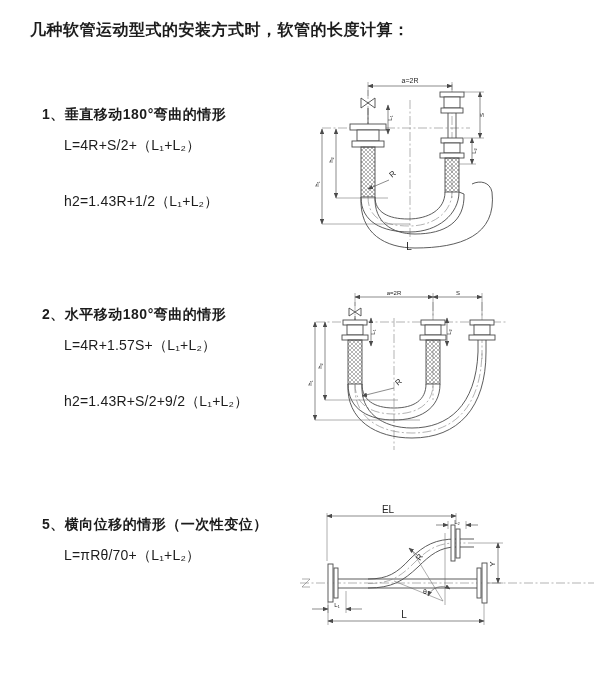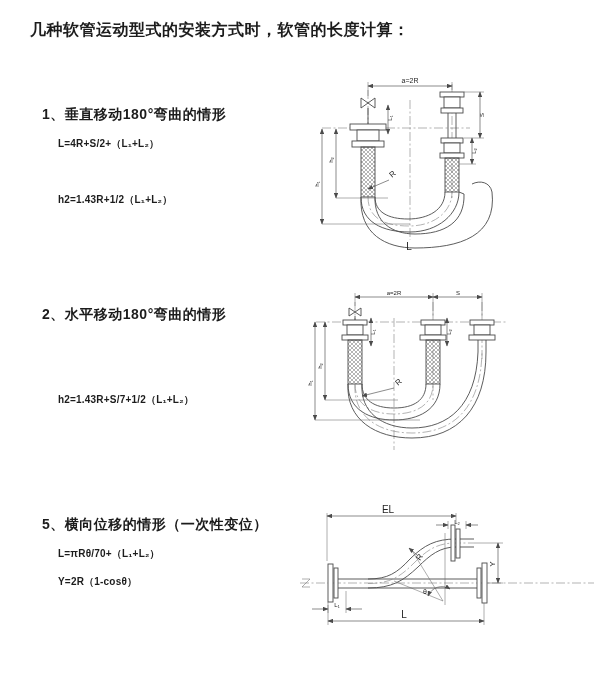--- a/index.html
+++ b/index.html
@@ -10,7 +10,7 @@
   .title{position:absolute;left:30px;top:20px;font-size:16px;font-weight:700;letter-spacing:.5px;white-space:nowrap;}
   .sec{position:absolute;left:42px;width:270px;}
   .sec .heading{font-size:14px;font-weight:700;letter-spacing:.5px;white-space:nowrap;}
-  .sec .formula{position:absolute;left:16px;font-size:10px;font-weight:700;letter-spacing:.2px;white-space:nowrap;}
+  .sec .formula{position:absolute;left:22px;font-size:14px;font-weight:400;letter-spacing:.2px;white-space:nowrap;}
   .sec .f1{top:31px}.sec .f2{top:59px}.sec .f3{top:87px}
   #sec1{top:106px}#sec2{top:306px}#sec3{top:516px}
   svg.diag{position:absolute;display:block;}

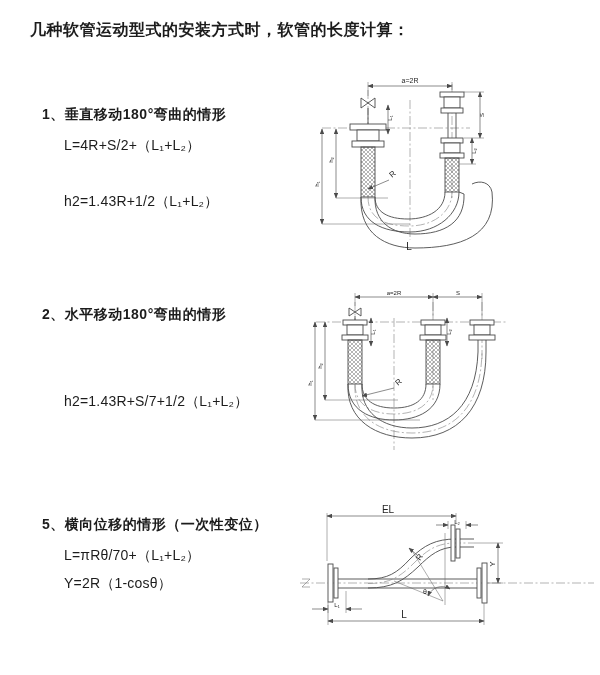--- a/index.html
+++ b/index.html
@@ -42,6 +42,7 @@
 
 <div class="sec" id="sec2">
   <div class="heading">2、水平移动180°弯曲的情形</div>
+  <div class="formula f1">L=4R+1.57S+（L₁+L₂）</div>
   <div class="formula f3">h2=1.43R+S/7+1/2（L₁+L₂）</div>
 </div>
 

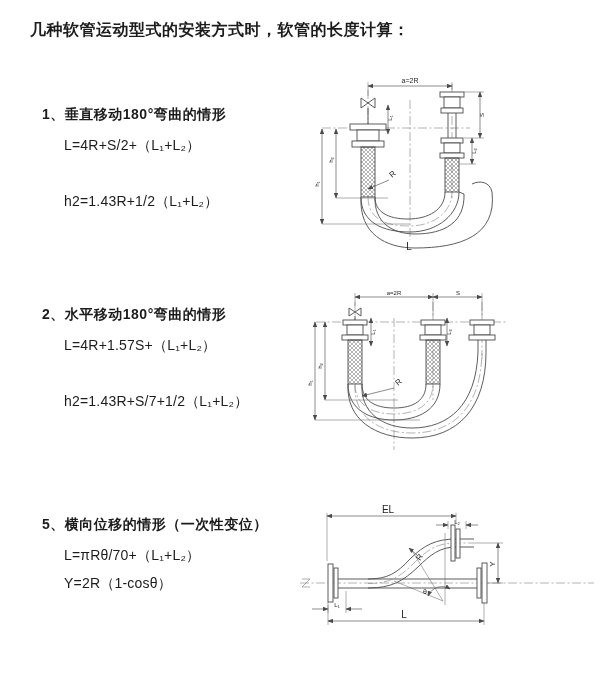--- a/index.html
+++ b/index.html
@@ -43,7 +43,7 @@
 <div class="sec" id="sec2">
   <div class="heading">2、水平移动180°弯曲的情形</div>
   <div class="formula f1">L=4R+1.57S+（L₁+L₂）</div>
-  <div class="formula f3">h2=1.43R+S/7+1/2（L₁+L₂）</div>
+  <div class="formula f3">h2=1.43R+S/2+9/2（L₁+L₂）</div>
 </div>
 
 <div class="sec" id="sec3">

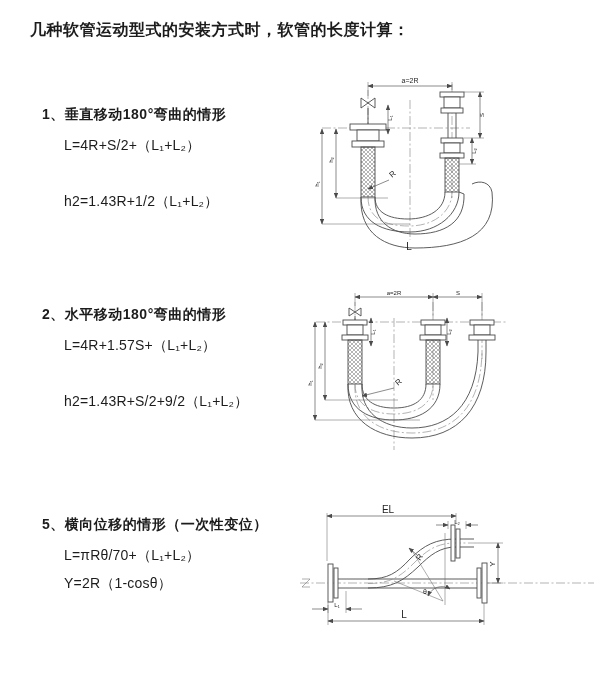--- a/index.html
+++ b/index.html
@@ -49,7 +49,6 @@
 <div class="sec" id="sec3">
   <div class="heading">5、横向位移的情形（一次性变位）</div>
   <div class="formula f1">L=πRθ/70+（L₁+L₂）</div>
-  <div class="formula f2">Y=2R（1-cosθ）</div>
 </div>
 
 <svg id="d1" class="diag" width="280" height="184" viewBox="0 0 280 184">

